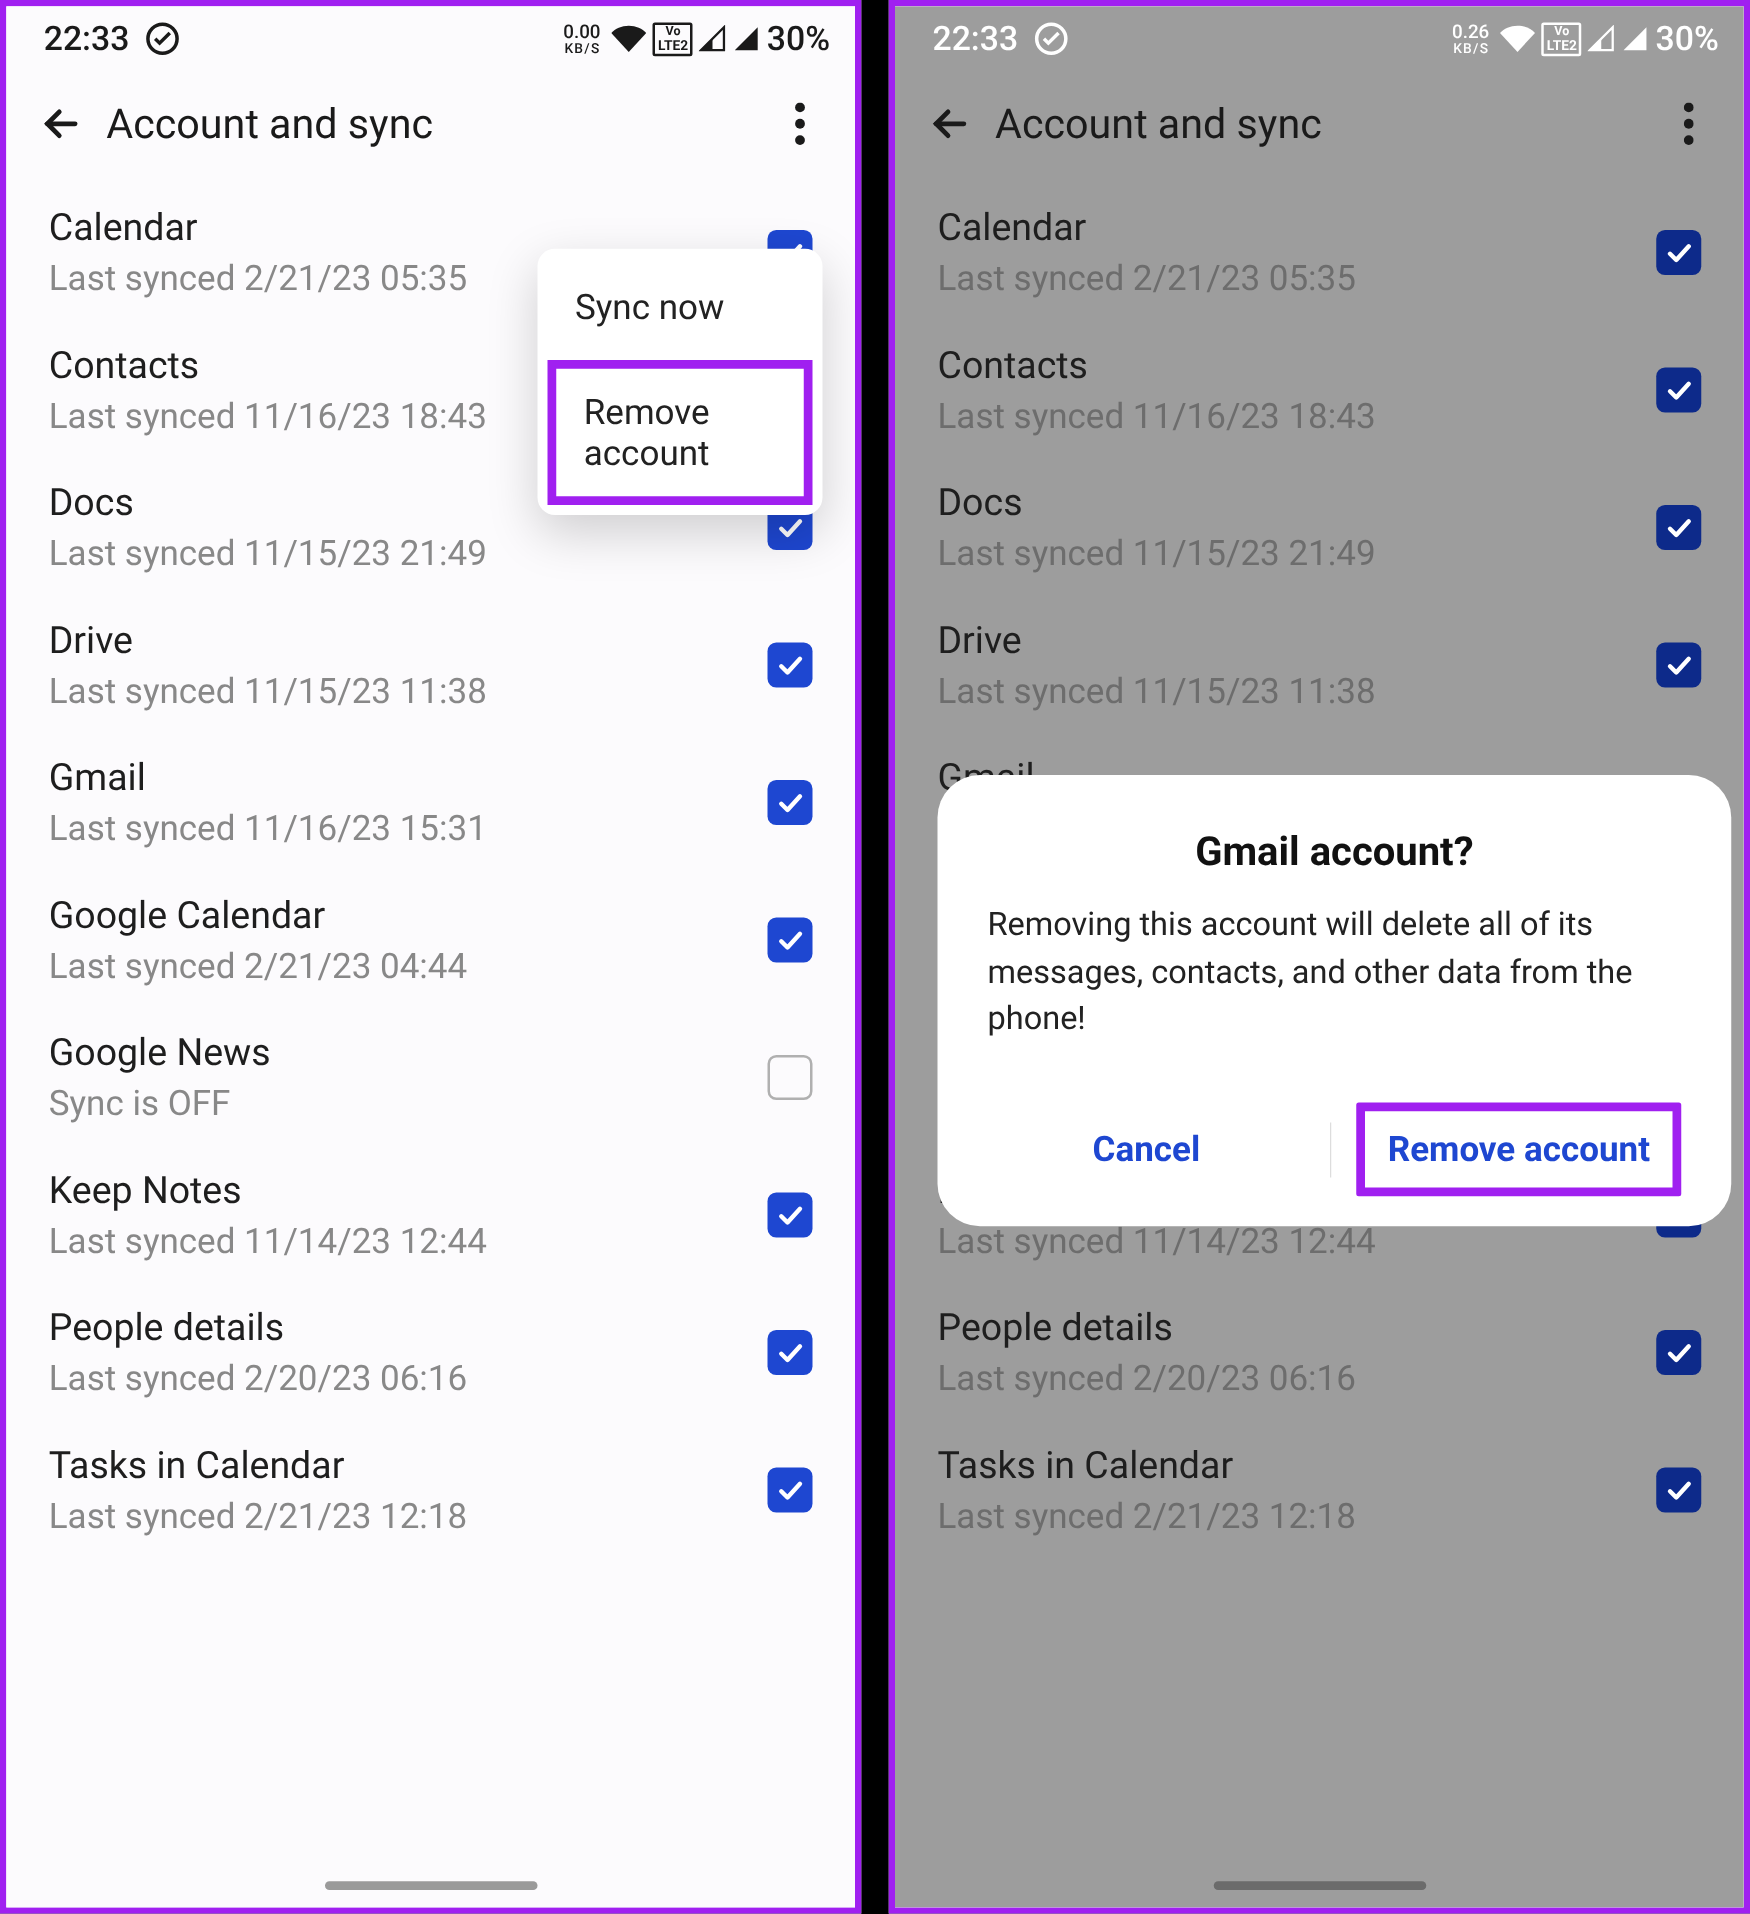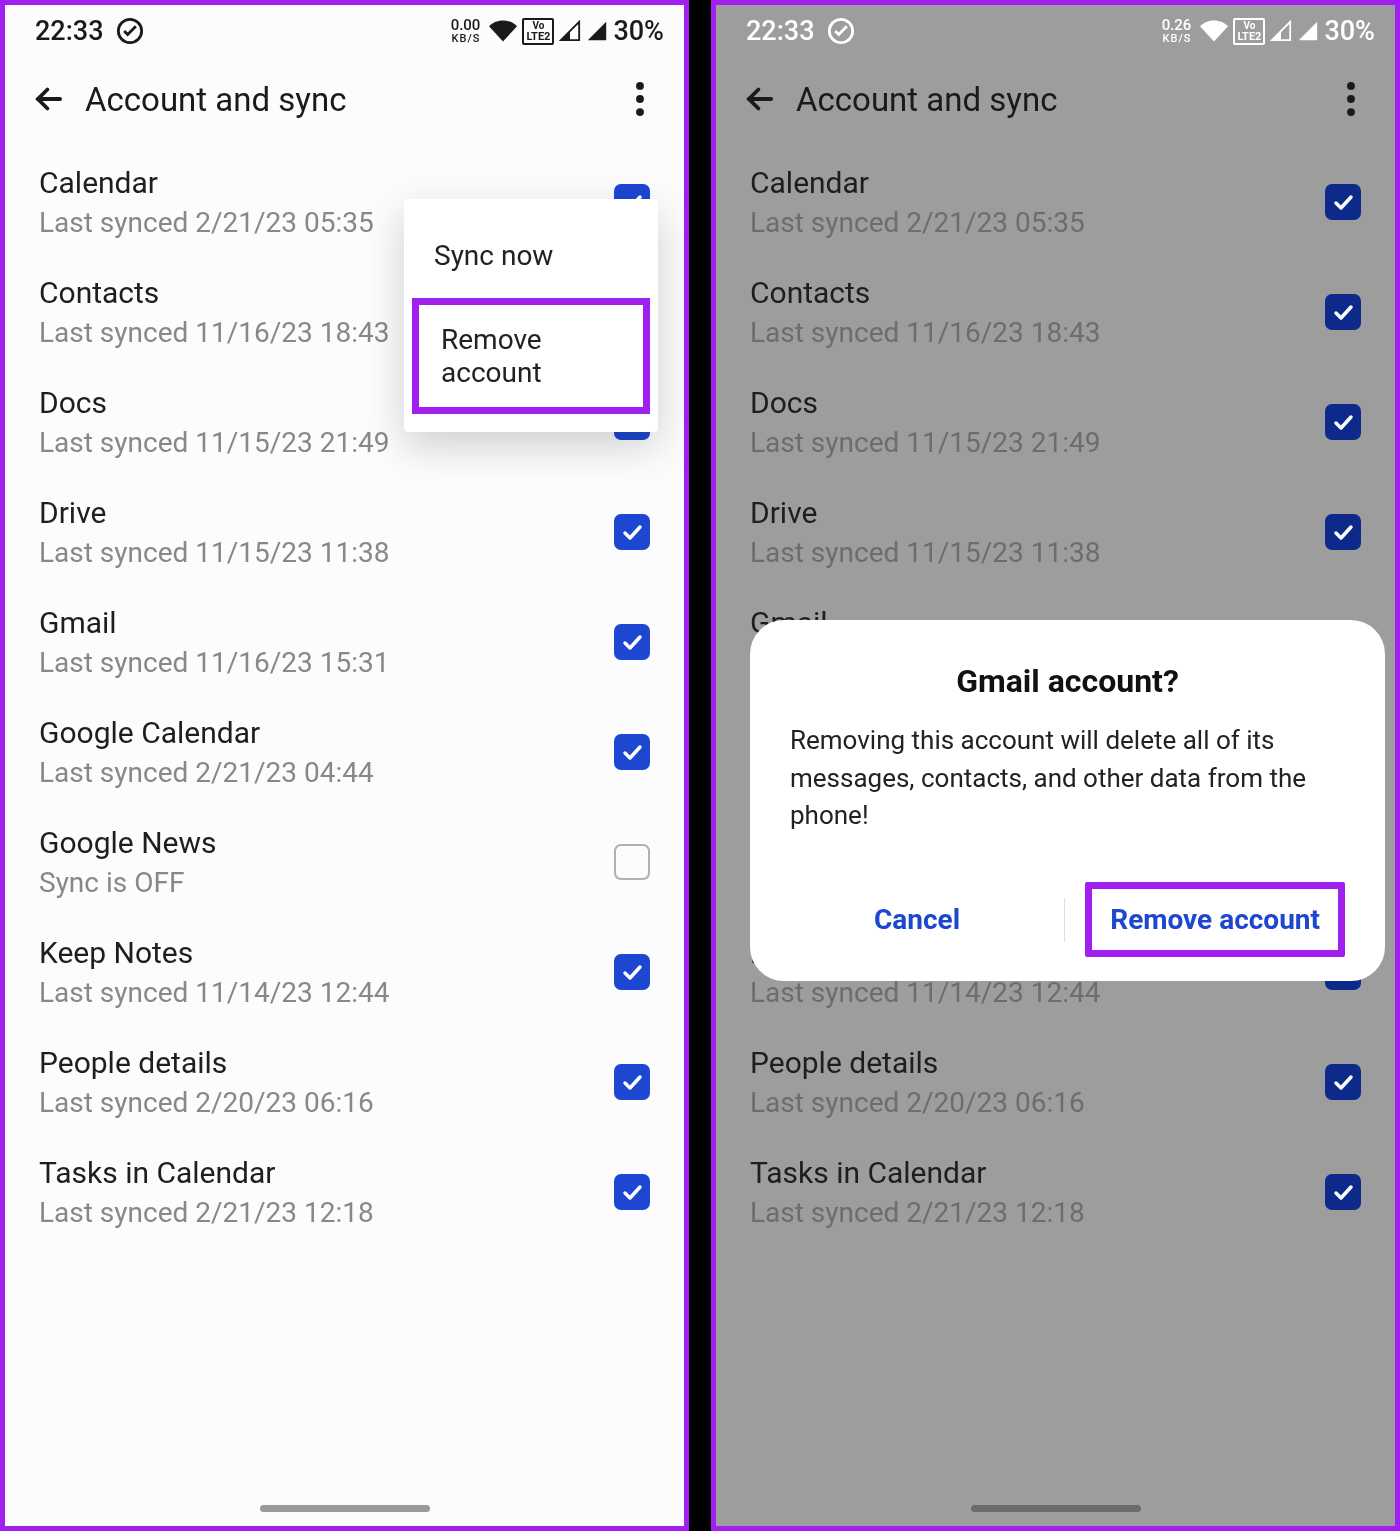--- a/index.html
+++ b/index.html
@@ -110,11 +110,11 @@
     top: 194px;
     right: 26px;
     background: #fff;
-    border-radius: 4px;
+    border-radius: 14px;
     box-shadow: 0 14px 40px rgba(0,0,0,0.18);
-    padding: 16px 0;
+    padding: 6px 0;
     z-index: 50;
-    width: 254px;
+    width: 228px;
   }
   .popup-item {
     padding: 24px 30px;

